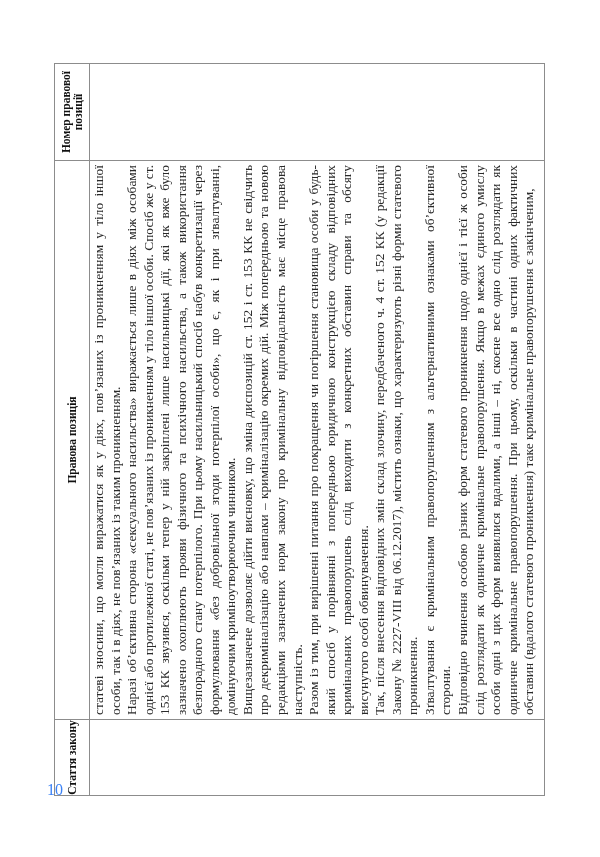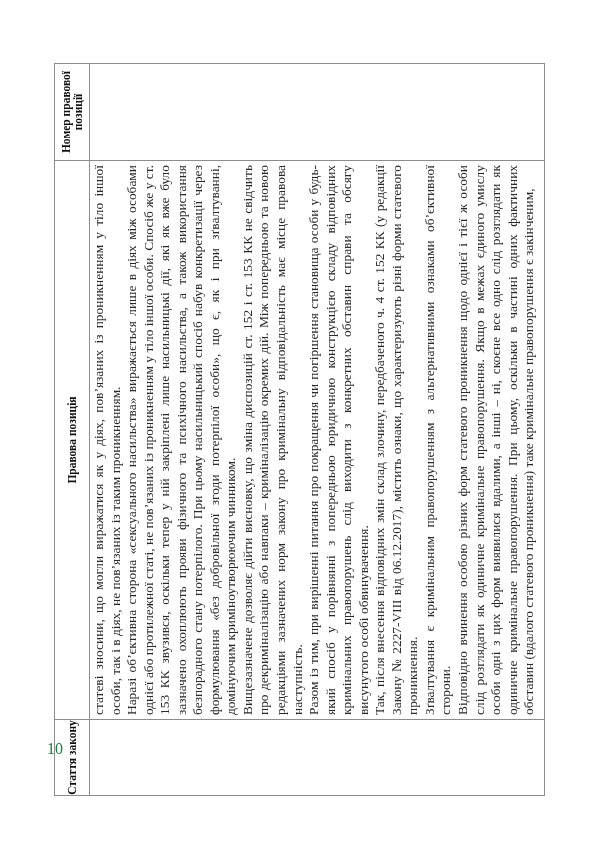--- a/index.html
+++ b/index.html
@@ -8,7 +8,7 @@
     font-family: "Liberation Serif", "DejaVu Serif", serif; color: #222;
   }
   .page-number {
-    position: absolute; left: 47px; top: 740px; font-size: 16px; color: #15803d; font-family: Liberation Serif, serif;
+    position: absolute; left: 47px; top: 781px; font-size: 16px; color: #3b82f6; font-family: Liberation Serif, serif;
   }
   .rot-wrap {
     position: absolute;

